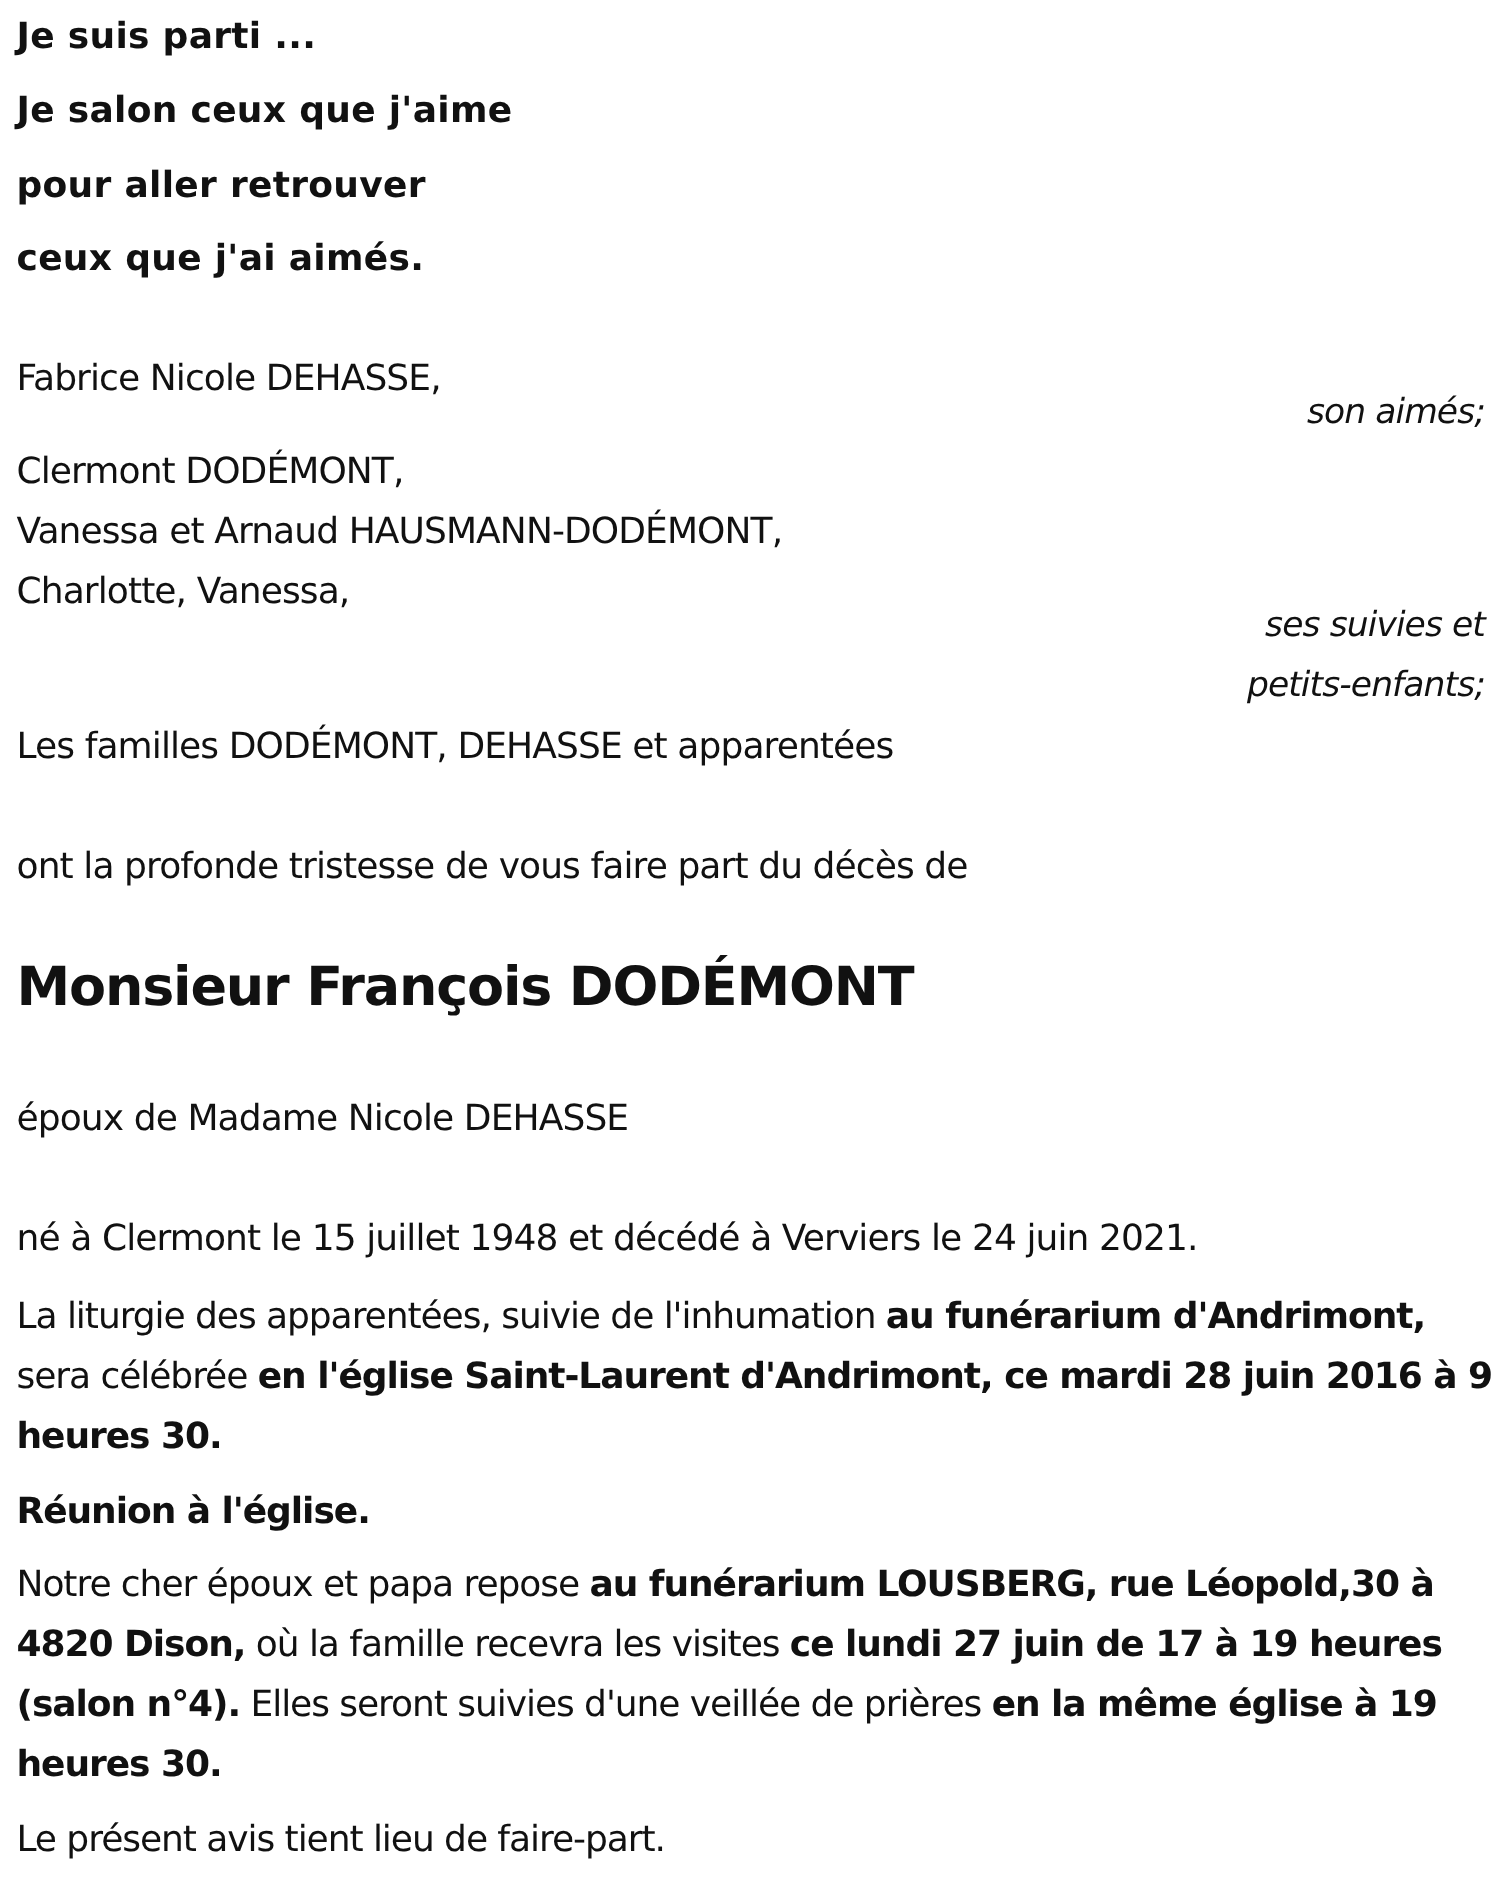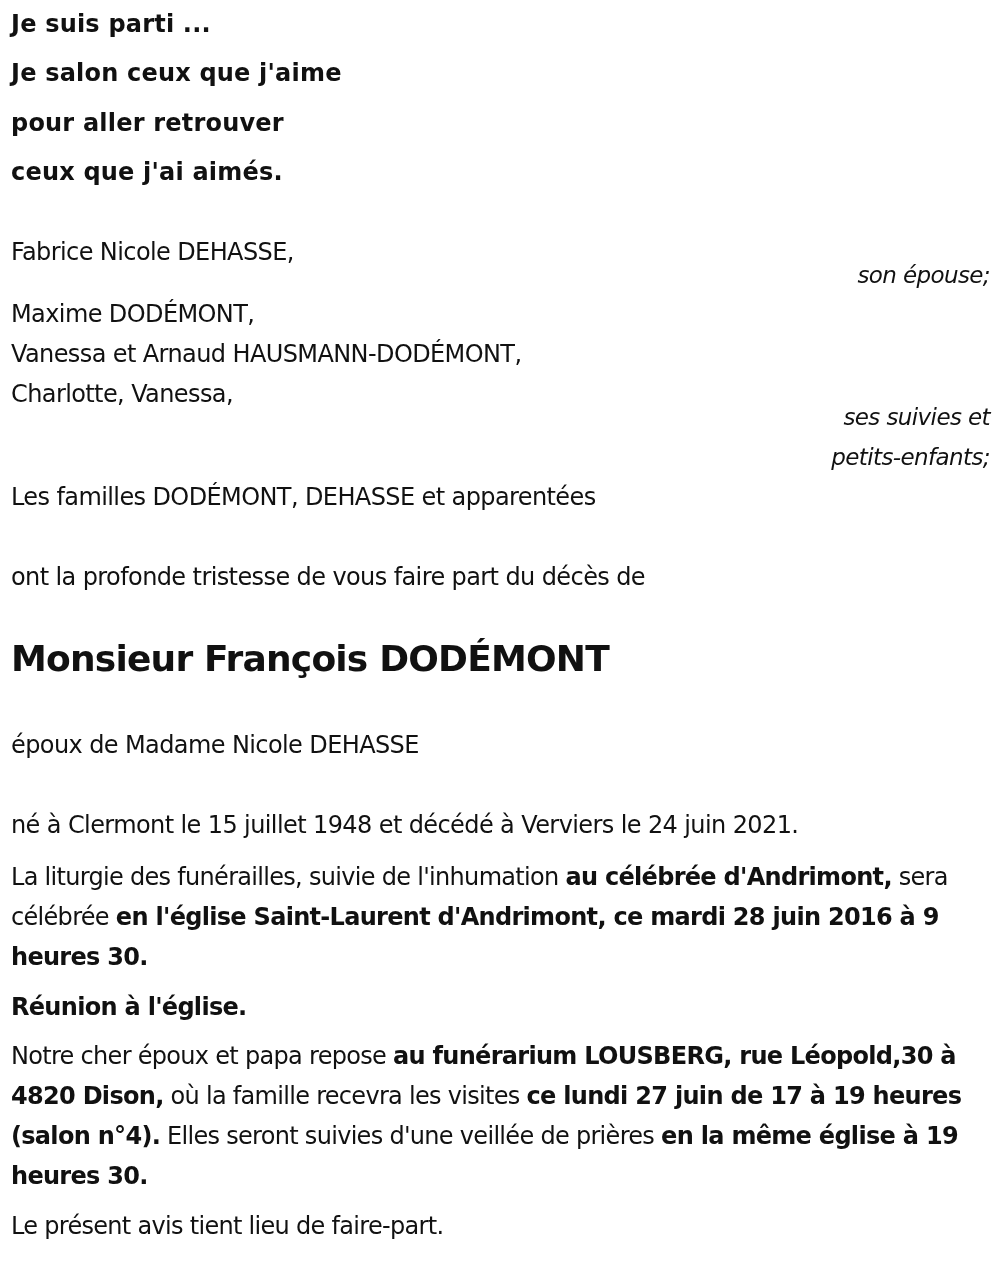--- a/index.html
+++ b/index.html
@@ -28,7 +28,7 @@
 
   <div>
     <div class="line" style="top:238px">Fabrice Nicole DEHASSE,</div>
-    <div class="right" style="top:262px">son épouse;</div>
+    <div class="right" style="top:262px">son aimés;</div>
     <div class="line" style="top:300px">Maxime DODÉMONT,</div>
     <div class="line" style="top:340px">Vanessa et Arnaud HAUSMANN-DODÉMONT,</div>
     <div class="line" style="top:380px">Charlotte, Vanessa,</div>

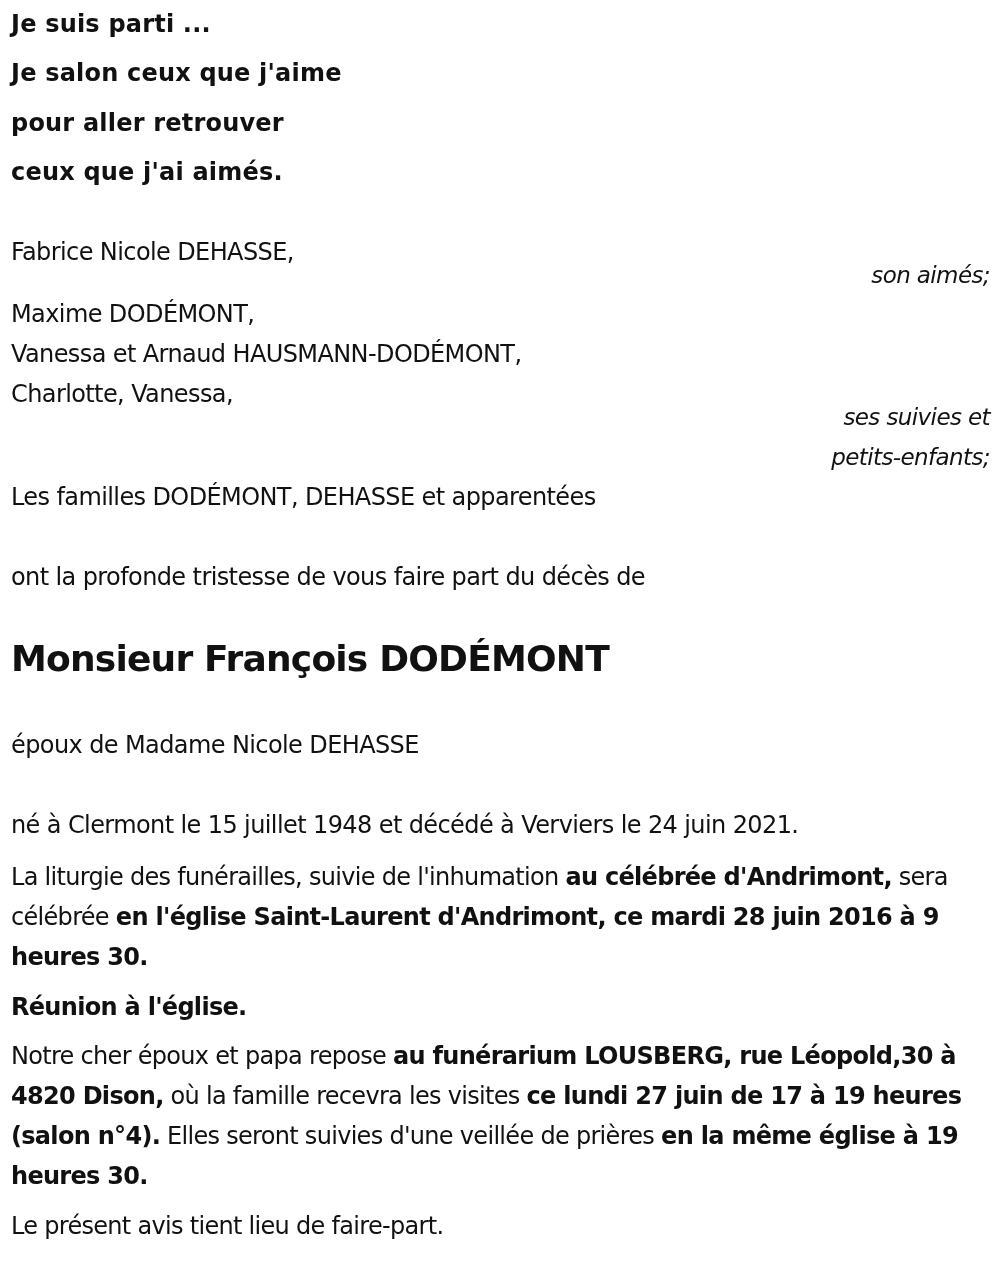--- a/index.html
+++ b/index.html
@@ -29,7 +29,7 @@
   <div>
     <div class="line" style="top:238px">Fabrice Nicole DEHASSE,</div>
     <div class="right" style="top:262px">son aimés;</div>
-    <div class="line" style="top:300px">Maxime DODÉMONT,</div>
+    <div class="line" style="top:300px">Clermont DODÉMONT,</div>
     <div class="line" style="top:340px">Vanessa et Arnaud HAUSMANN-DODÉMONT,</div>
     <div class="line" style="top:380px">Charlotte, Vanessa,</div>
     <div class="right" style="top:404px">ses suivies et</div>

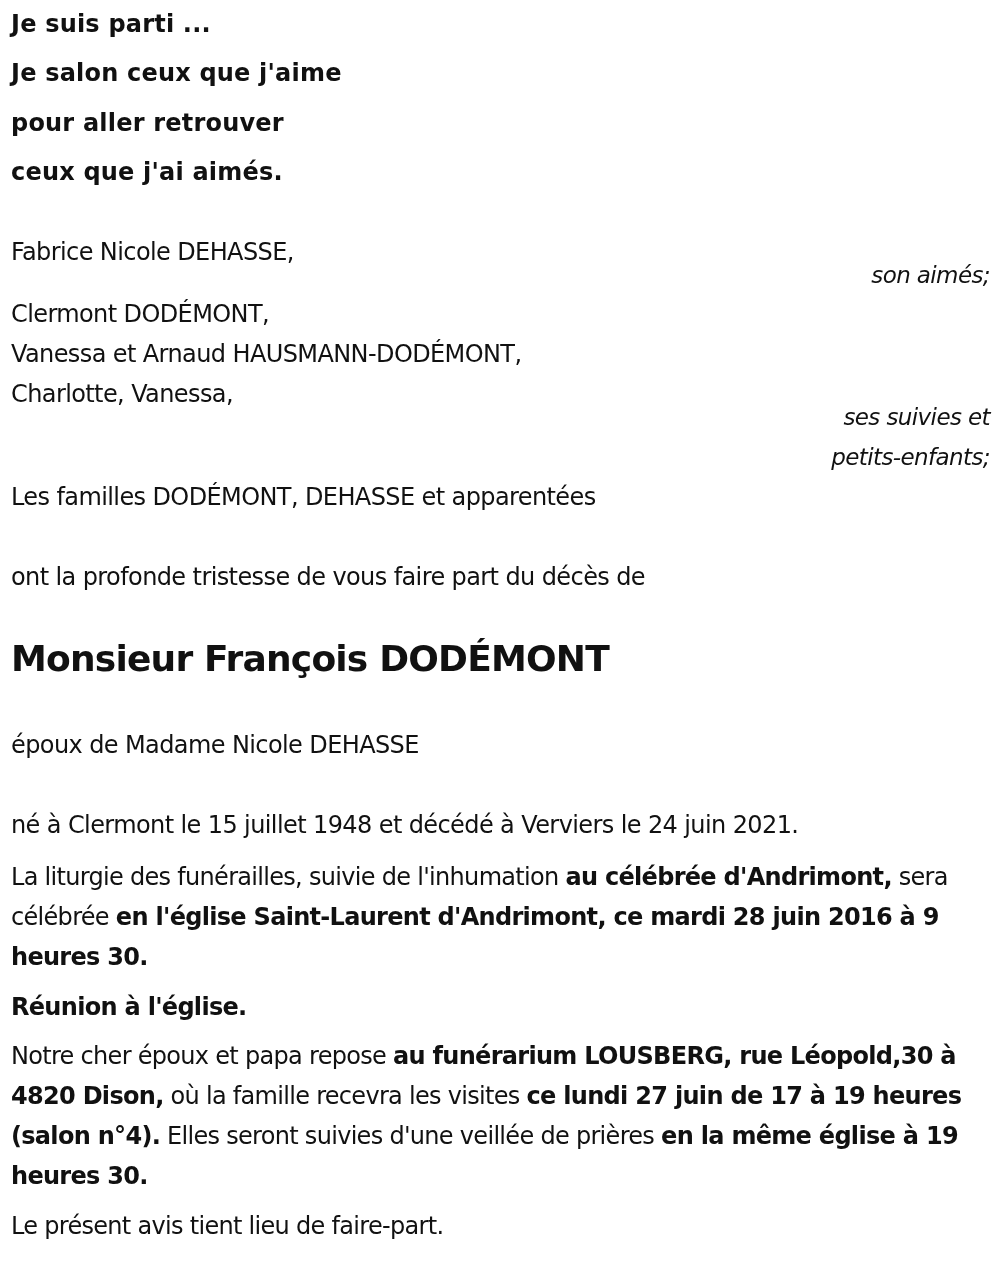--- a/index.html
+++ b/index.html
@@ -45,7 +45,7 @@
   </div>
 
   <div>
-    <div class="para" style="top:857px"><span>La liturgie des funérailles, suivie de l'inhumation </span><b>au célébrée d'Andrimont,</b><span> sera célébrée </span><b>en l'église Saint-Laurent d'Andrimont, ce mardi 28 juin 2016 à 9 heures 30.</b></div>
+    <div class="para" style="top:857px"><span>La liturgie des apparentées, suivie de l'inhumation </span><b>au célébrée d'Andrimont,</b><span> sera célébrée </span><b>en l'église Saint-Laurent d'Andrimont, ce mardi 28 juin 2016 à 9 heures 30.</b></div>
     <div class="para" style="top:987px"><b>Réunion à l'église.</b></div>
     <div class="para" style="top:1036px"><span>Notre cher époux et papa repose </span><b>au funérarium LOUSBERG, rue Léopold,30 à 4820 Dison,</b><span> où la famille recevra les visites </span><b>ce lundi 27 juin de 17 à 19 heures (salon n°4).</b><span> Elles seront suivies d'une veillée de prières </span><b>en la même église à 19 heures 30.</b></div>
     <div class="para" style="top:1206px">Le présent avis tient lieu de faire-part.</div>

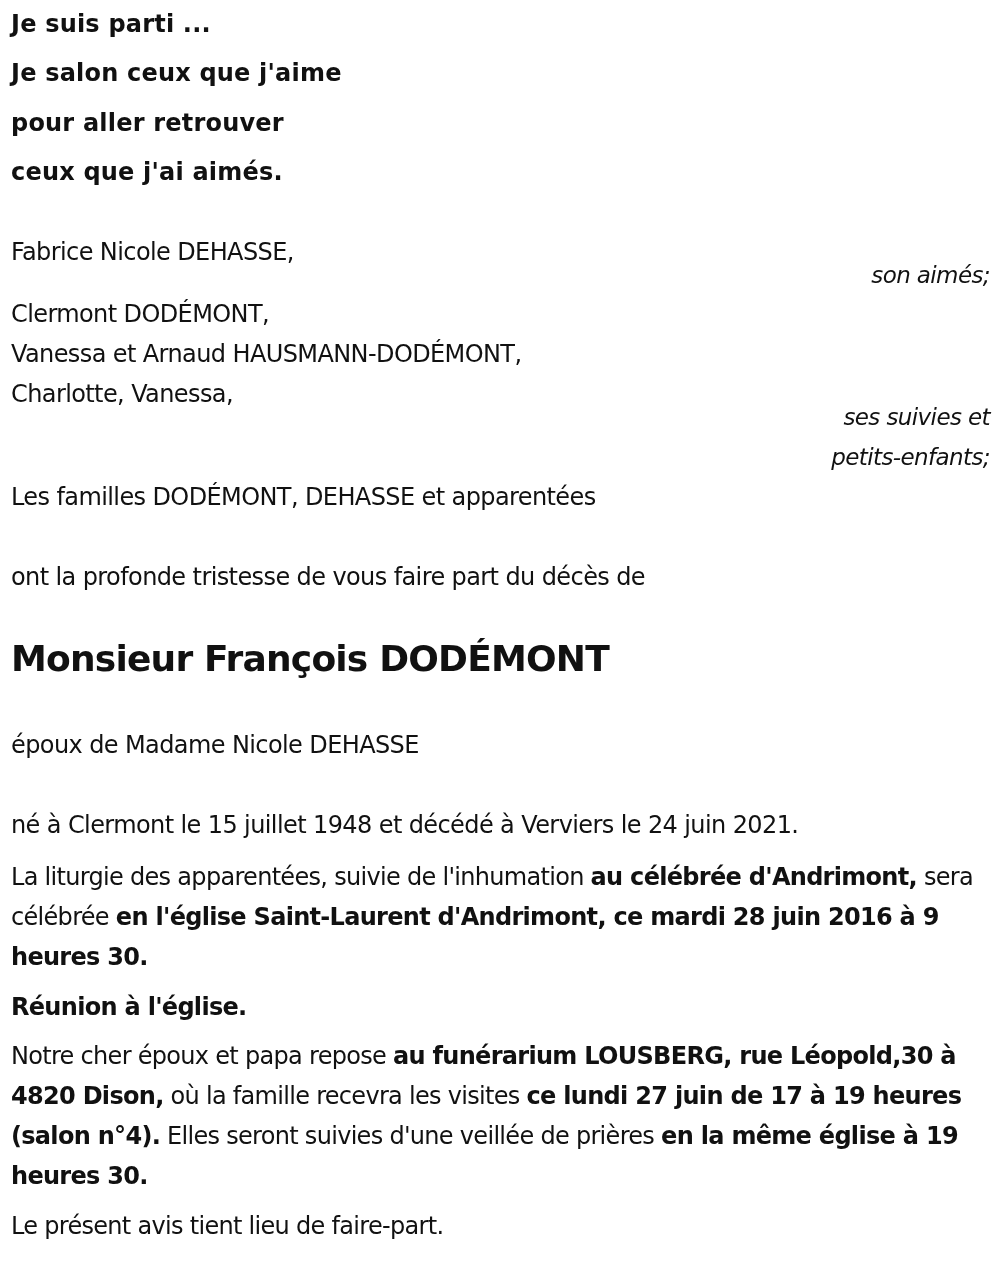--- a/index.html
+++ b/index.html
@@ -45,7 +45,7 @@
   </div>
 
   <div>
-    <div class="para" style="top:857px"><span>La liturgie des apparentées, suivie de l'inhumation </span><b>au célébrée d'Andrimont,</b><span> sera célébrée </span><b>en l'église Saint-Laurent d'Andrimont, ce mardi 28 juin 2016 à 9 heures 30.</b></div>
+    <div class="para" style="top:857px"><span>La liturgie des apparentées, suivie de l'inhumation </span><b>au funérarium d'Andrimont,</b><span> sera célébrée </span><b>en l'église Saint-Laurent d'Andrimont, ce mardi 28 juin 2016 à 9 heures 30.</b></div>
     <div class="para" style="top:987px"><b>Réunion à l'église.</b></div>
     <div class="para" style="top:1036px"><span>Notre cher époux et papa repose </span><b>au funérarium LOUSBERG, rue Léopold,30 à 4820 Dison,</b><span> où la famille recevra les visites </span><b>ce lundi 27 juin de 17 à 19 heures (salon n°4).</b><span> Elles seront suivies d'une veillée de prières </span><b>en la même église à 19 heures 30.</b></div>
     <div class="para" style="top:1206px">Le présent avis tient lieu de faire-part.</div>

